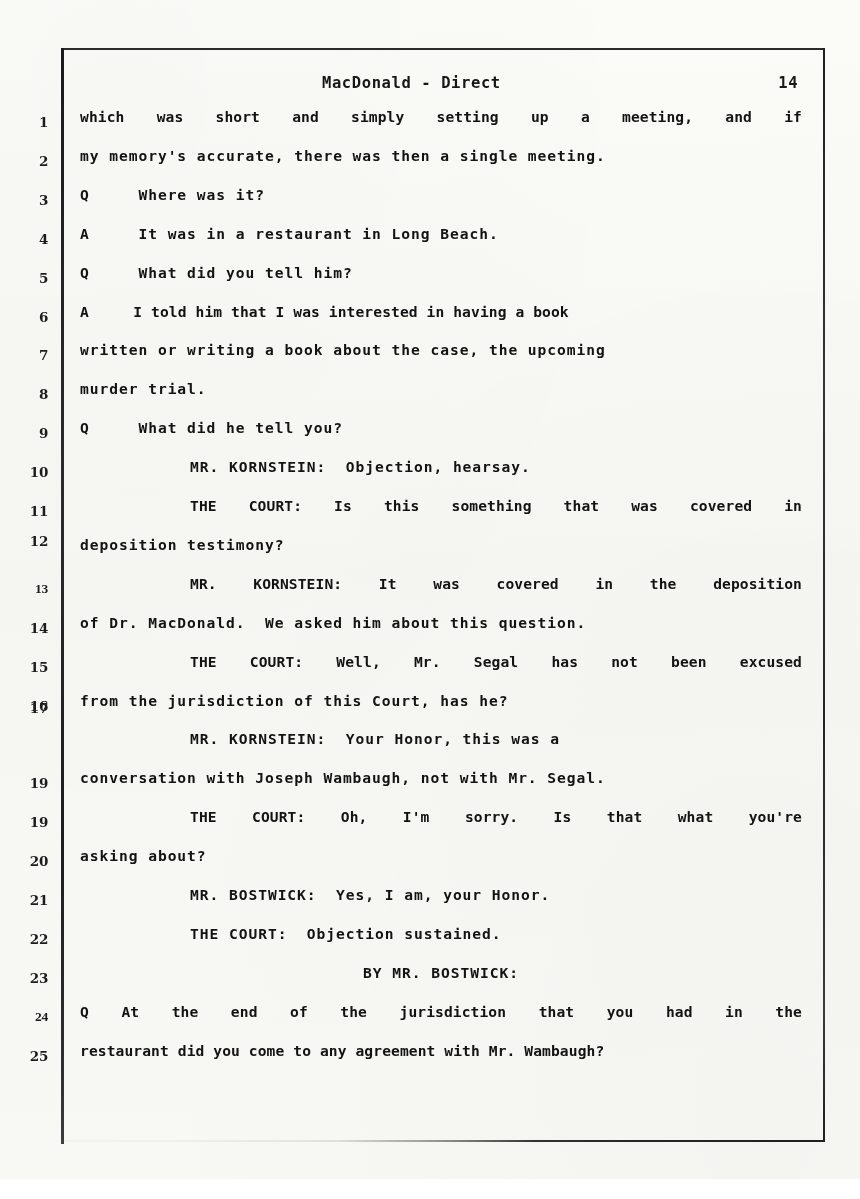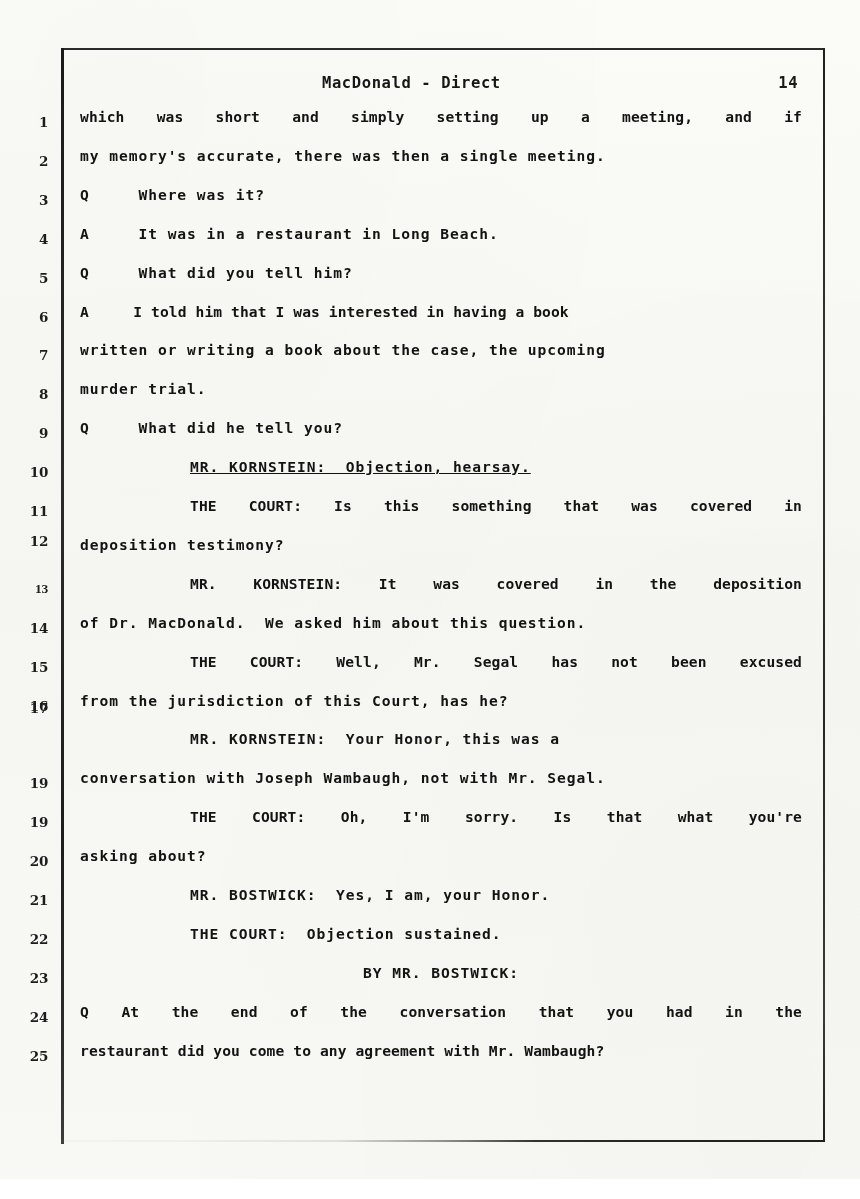--- a/index.html
+++ b/index.html
@@ -220,7 +220,7 @@
       <div class="tline wide" style="top: 233px;">written or writing a book about the case, the upcoming</div>
       <div class="tline wide" style="top: 272px;">murder trial.</div>
       <div class="tline wide" style="top: 311px;">Q     What did he tell you?</div>
-      <div class="tline indent wide" style="top: 350px; text-decoration: underline;">MR. KORNSTEIN:  Objection, hearsay.</div>
+      <div class="tline indent wide" style="top: 350px;">MR. KORNSTEIN:  Objection, hearsay.</div>
       <div class="tline indent justify" style="top: 389px;">THE COURT:  Is this something that was covered in</div>
       <div class="tline wide" style="top: 428px;">deposition testimony?</div>
       <div class="tline indent justify" style="top: 467px;">MR. KORNSTEIN:  It was covered in the deposition</div>

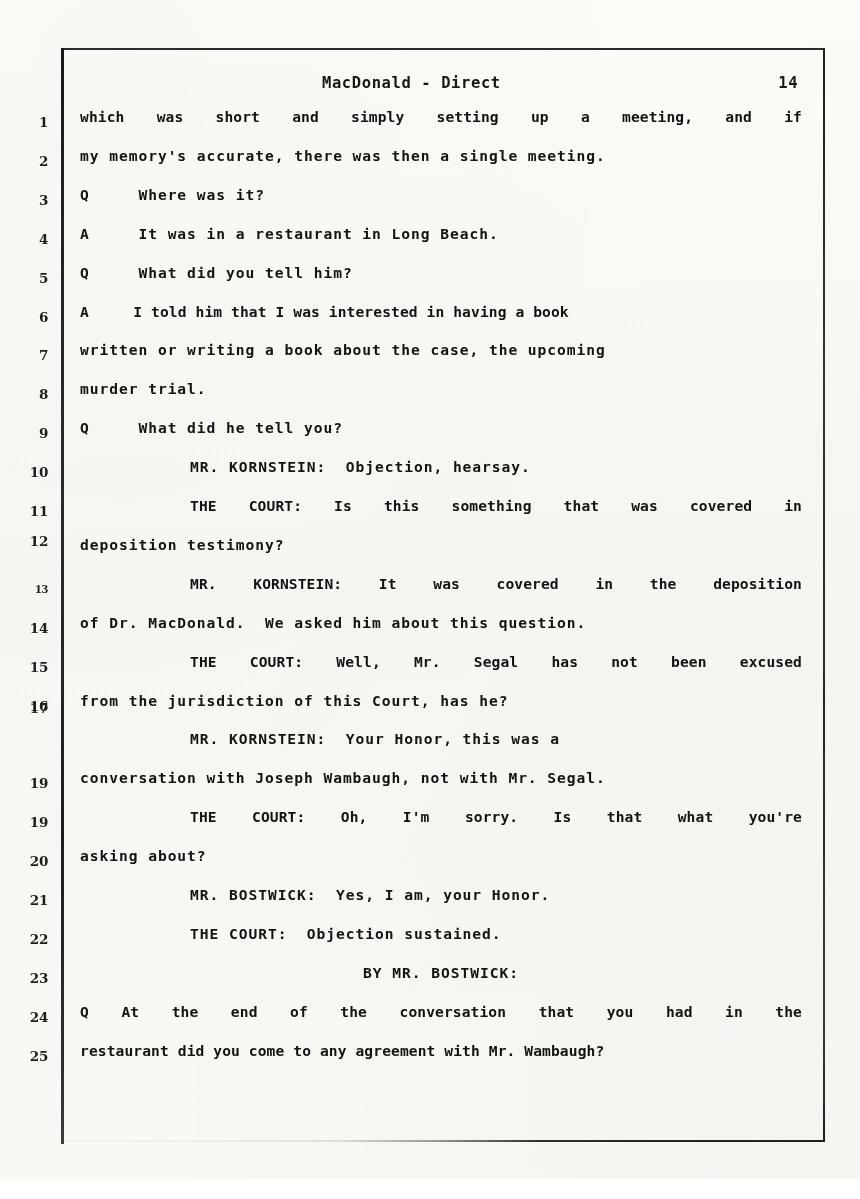--- a/index.html
+++ b/index.html
@@ -206,7 +206,7 @@
       <div class="lineno" style="top: 892px;">21</div>
       <div class="lineno" style="top: 931px;">22</div>
       <div class="lineno" style="top: 970px;">23</div>
-      <div class="lineno" style="top: 1009px;">24</div>
+      <div class="lineno" style="top: 1009px; font-family: Liberation Serif, serif;">24</div>
       <div class="lineno" style="top: 1048px;">25</div>
     </div>
 

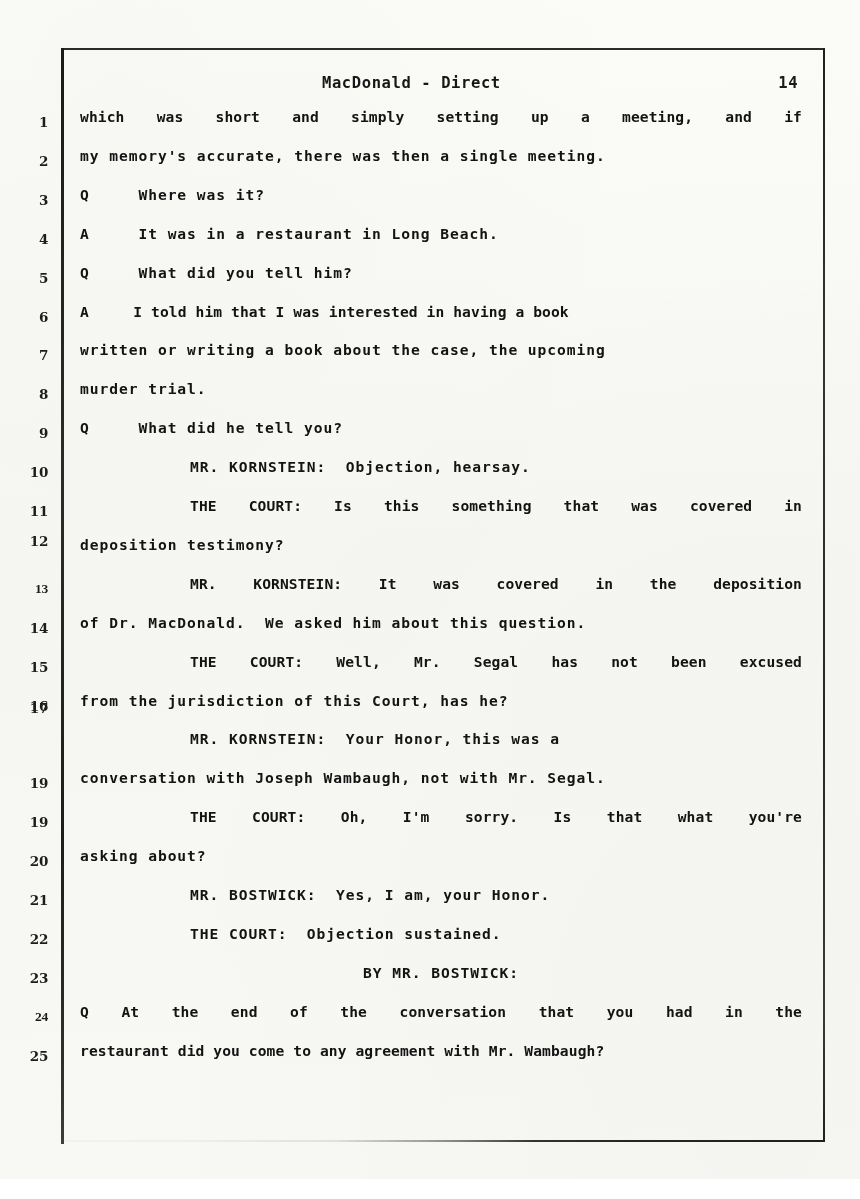--- a/index.html
+++ b/index.html
@@ -234,7 +234,7 @@
       <div class="tline indent wide" style="top: 778px;">MR. BOSTWICK:  Yes, I am, your Honor.</div>
       <div class="tline indent wide" style="top: 817px;">THE COURT:  Objection sustained.</div>
       <div class="tline wide" style="top: 856px; text-align: center;">BY MR. BOSTWICK:</div>
-      <div class="tline justify" style="top: 895px;">Q     At the end of the conversation that you had in the</div>
+      <div class="tline justify" style="top: 895px;">Q     At the end of the jurisdiction that you had in the</div>
       <div class="tline" style="top: 934px;">restaurant did you come to any agreement with Mr. Wambaugh?</div>
     </div>
 

